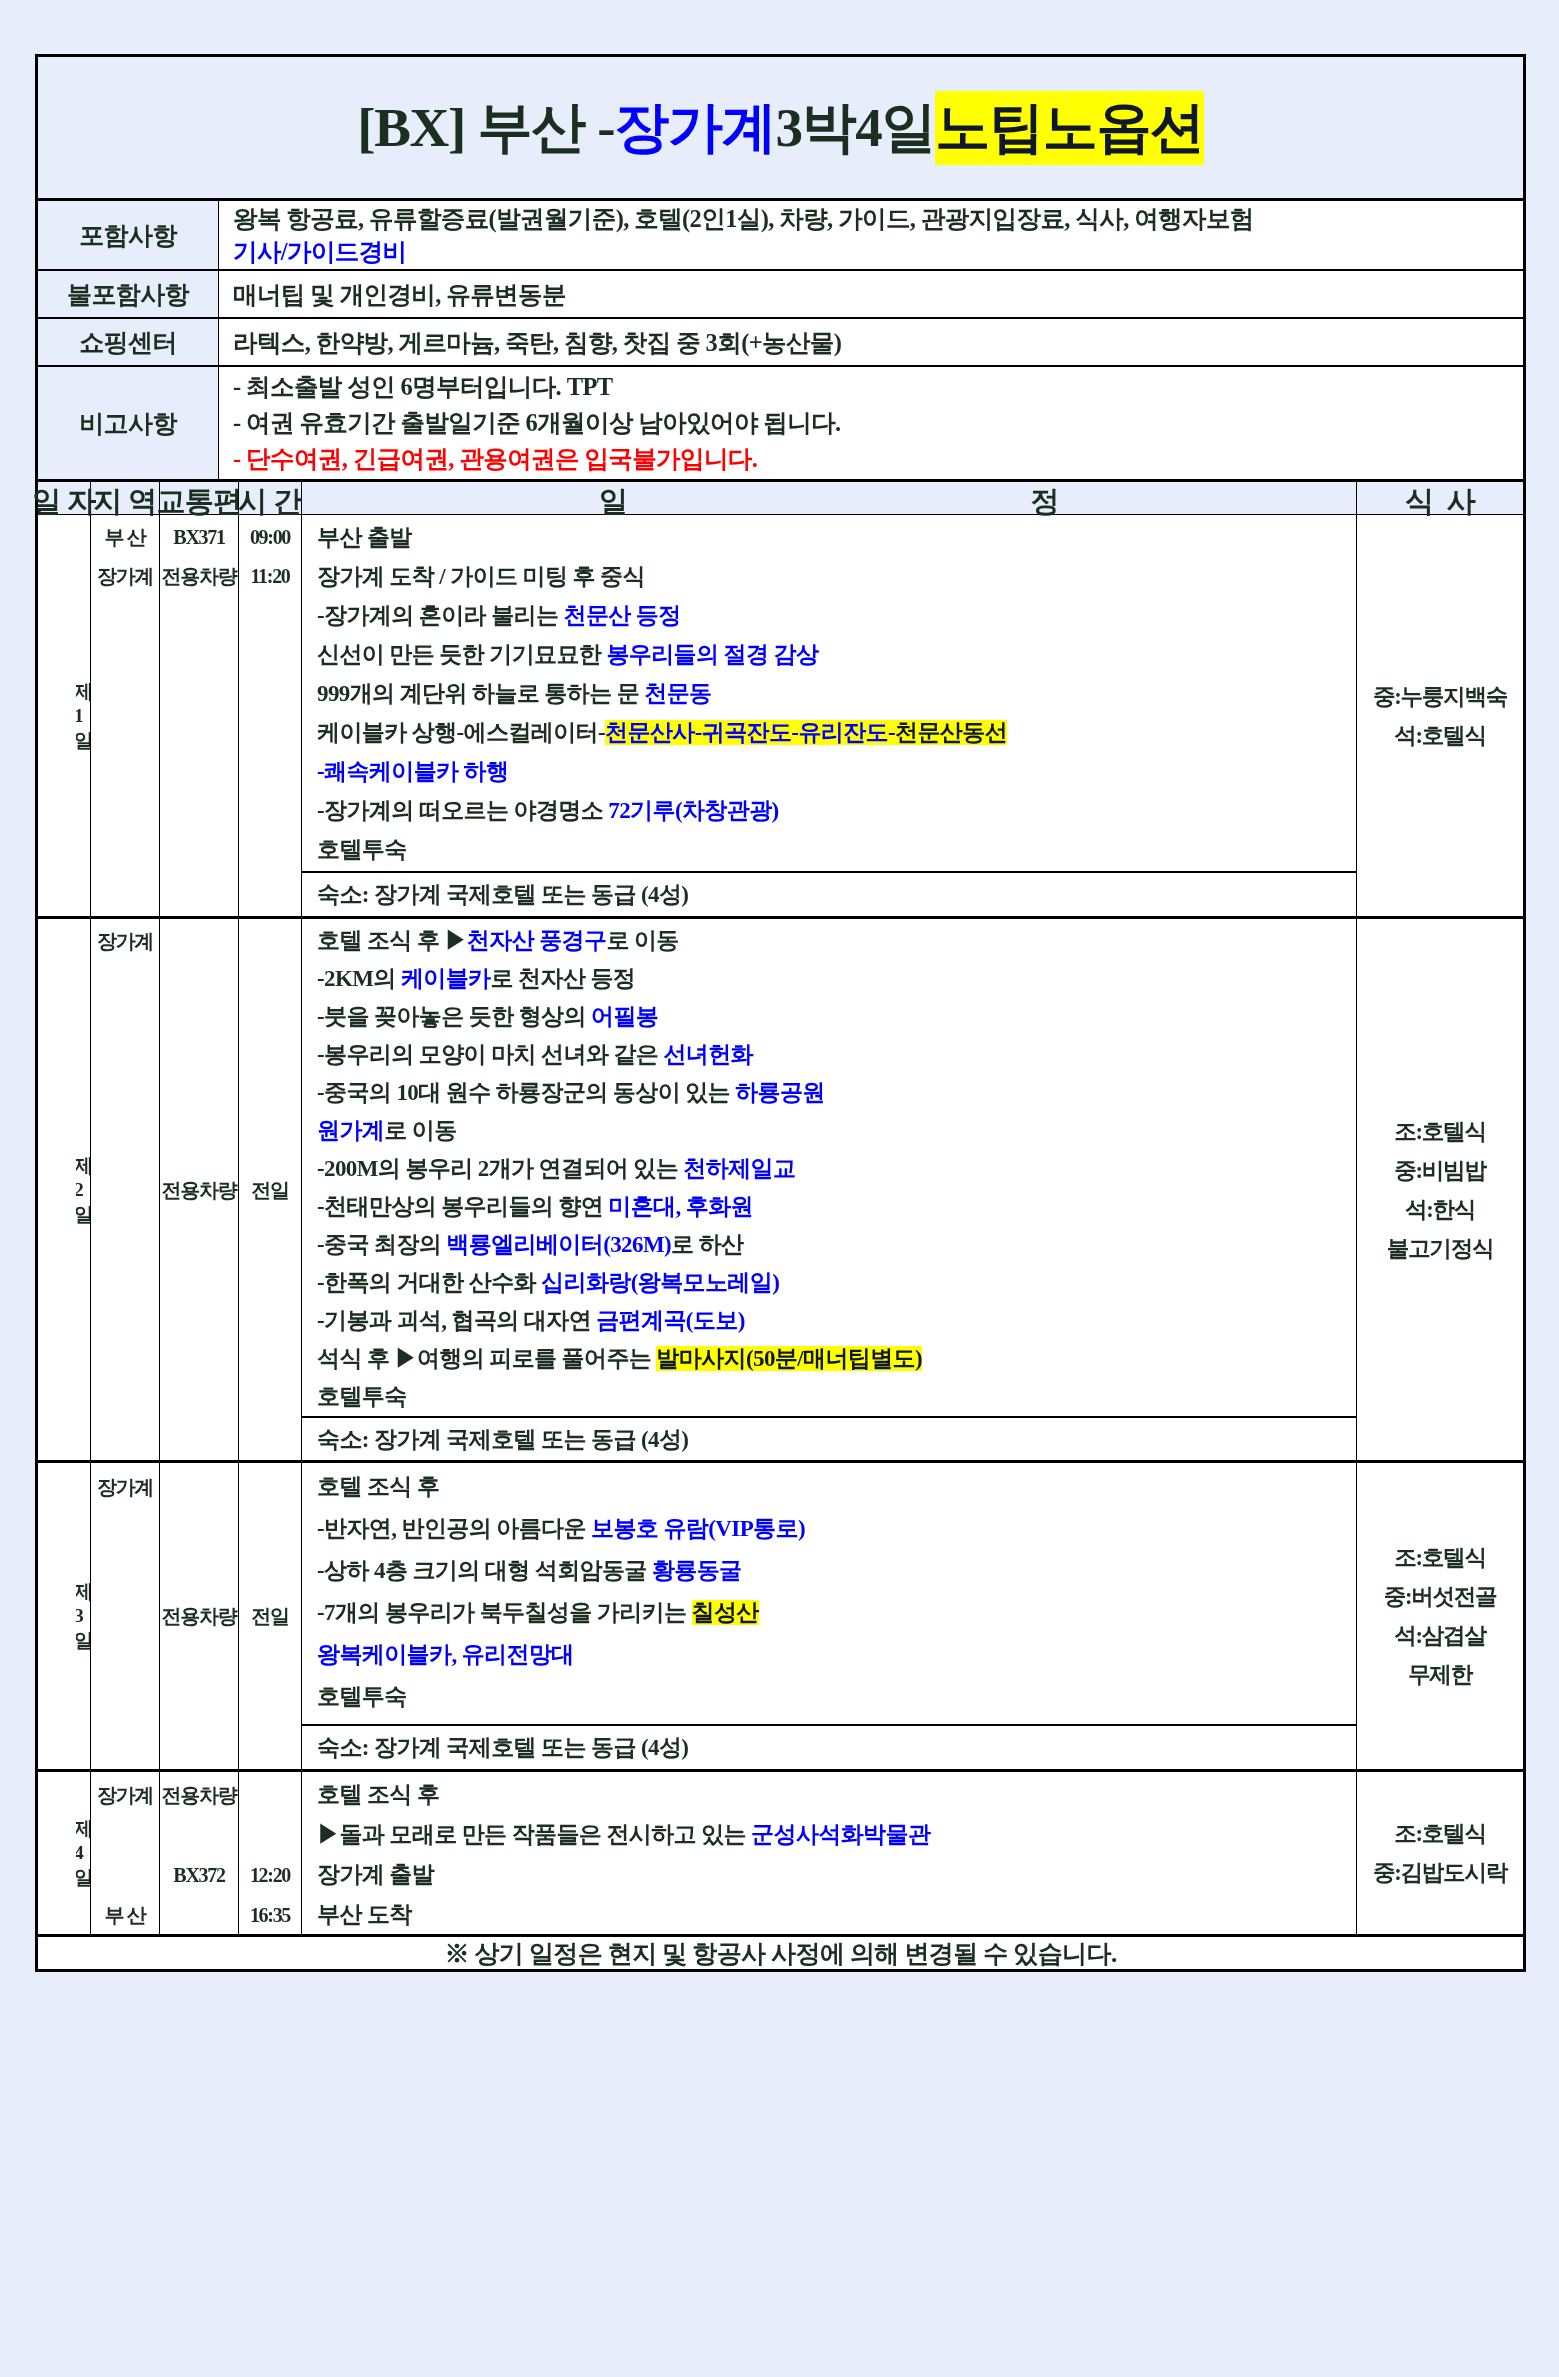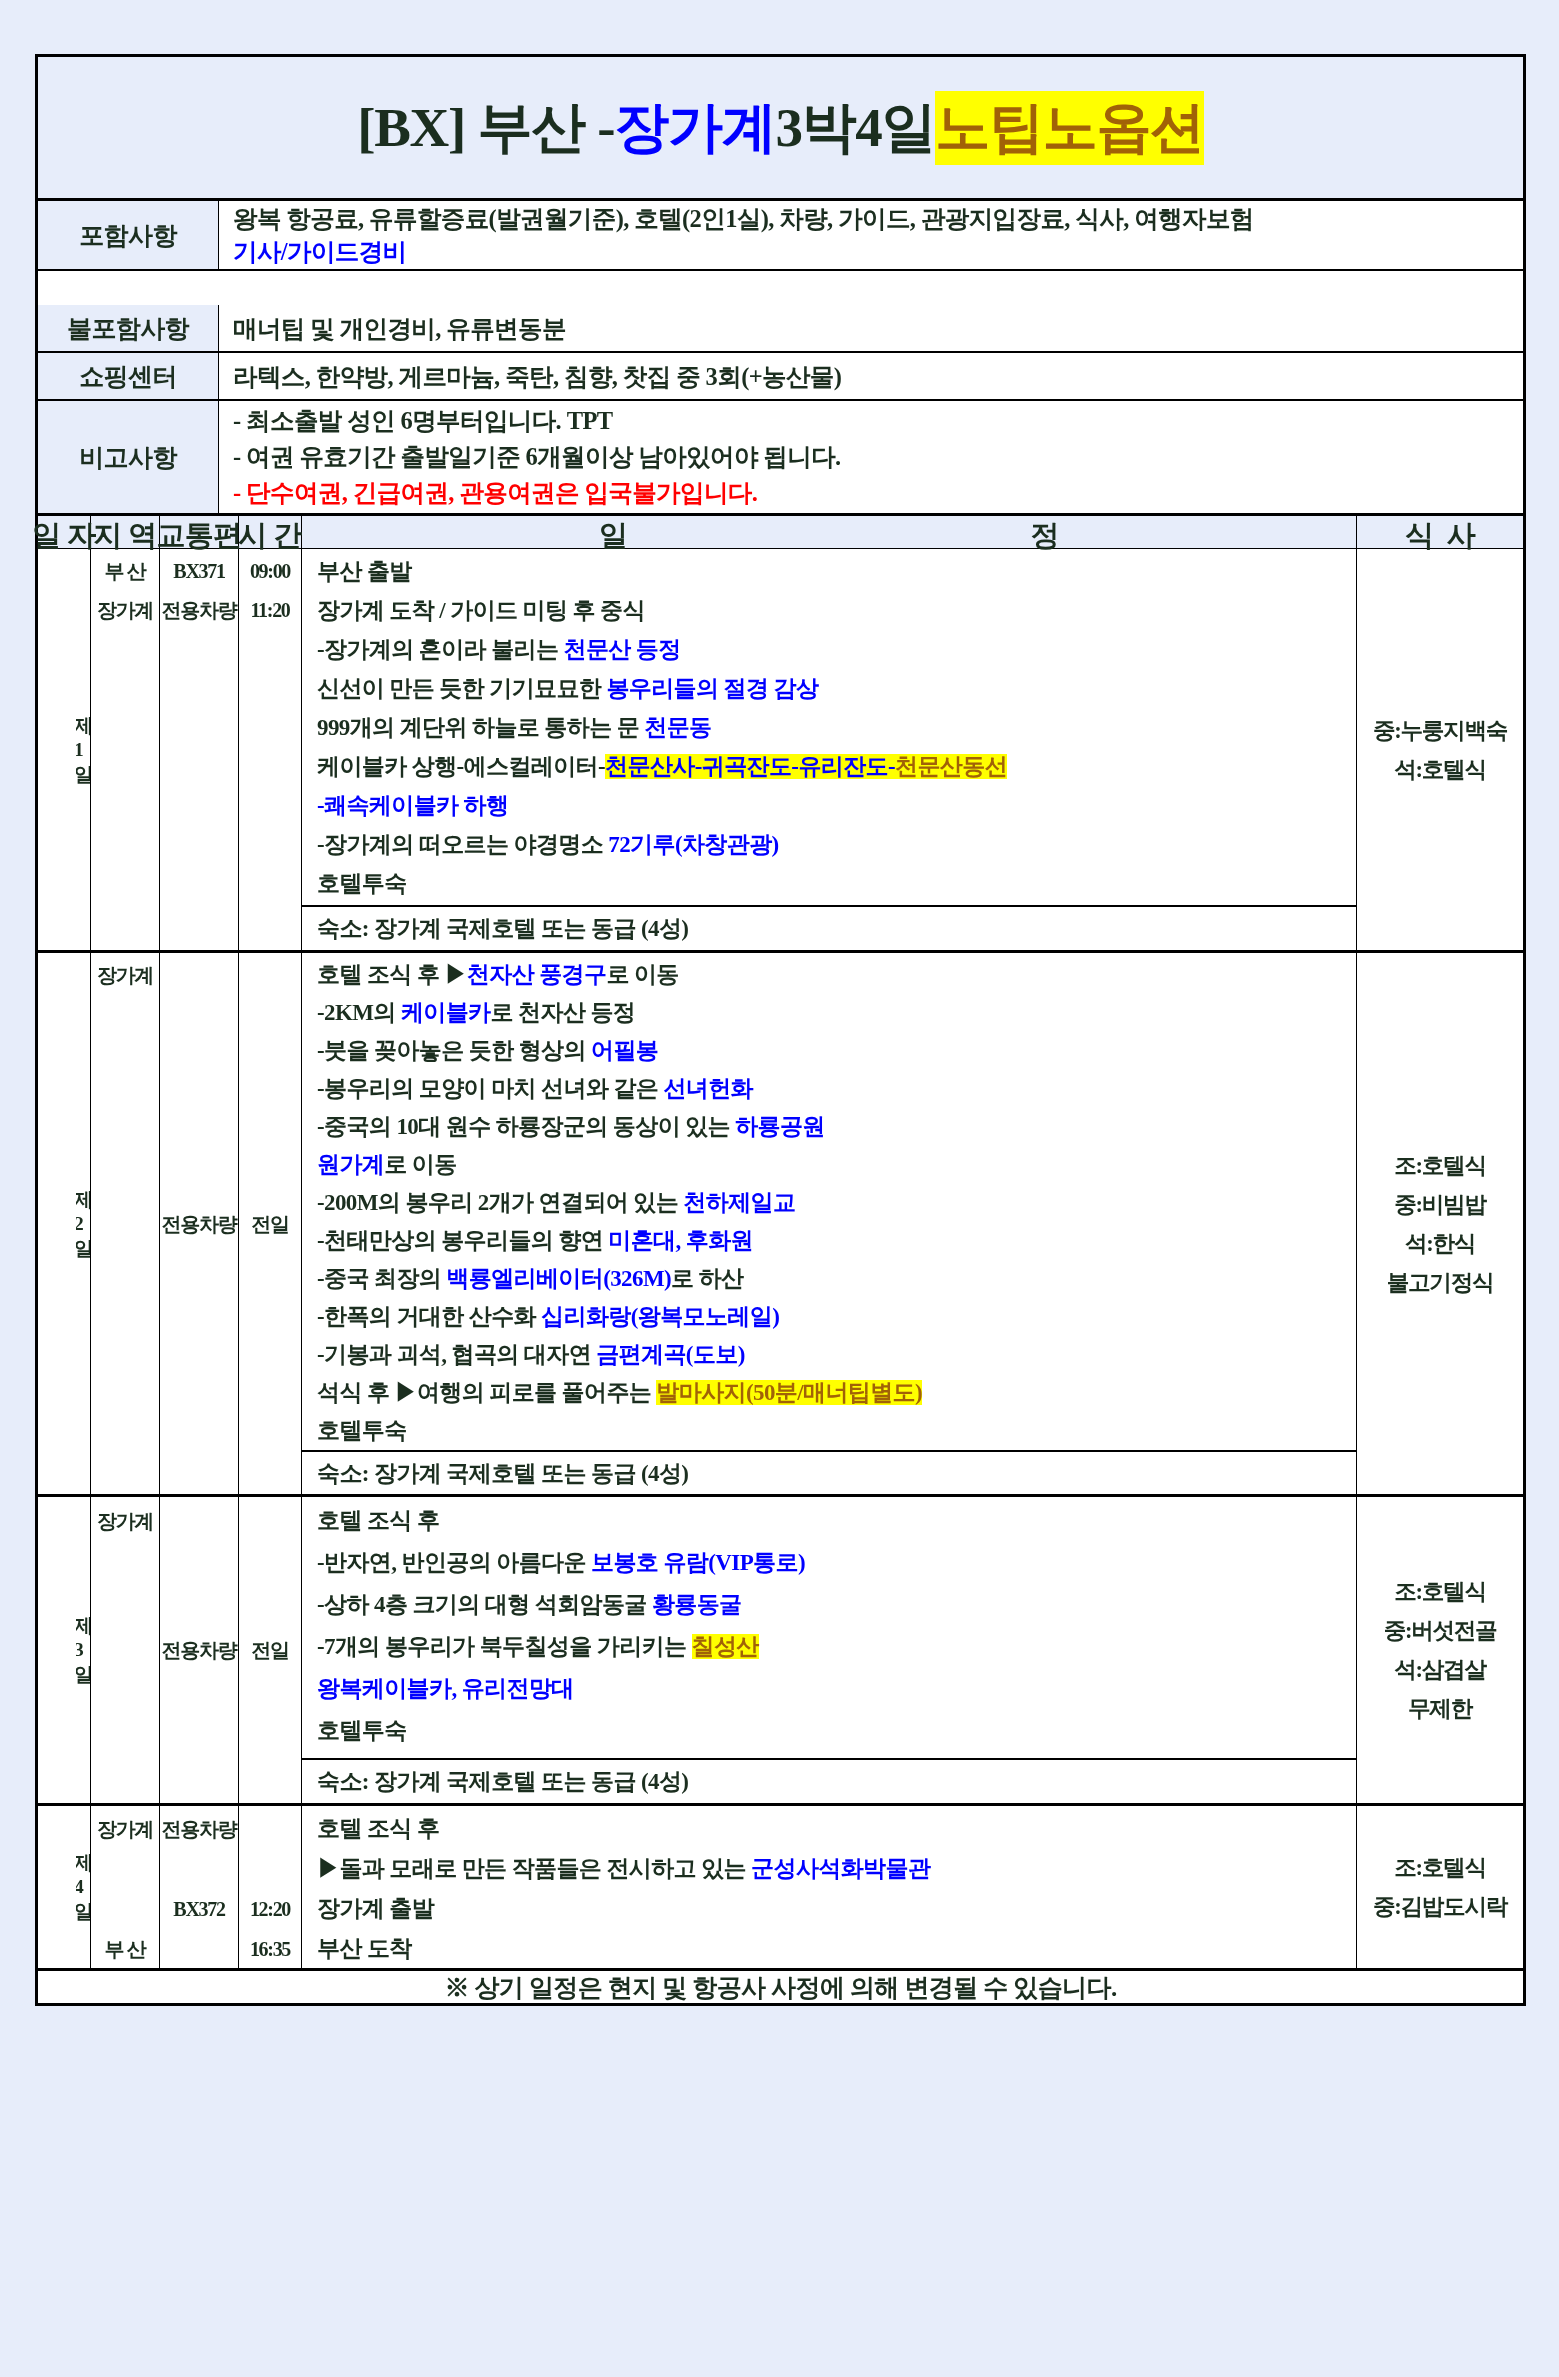--- a/index.html
+++ b/index.html
@@ -87,7 +87,7 @@
   .seg-b { color:#0000FF; }
   .seg-r { color:#FF0000; }
   .seg-hb { color:#0000FF; background:#FFFF00; }
-  .seg-hr { color:#a16207; background:#FFFF00; }
+  .seg-hr { color:#0f172a; background:#FFFF00; }
 </style>
 </head>
 <body>

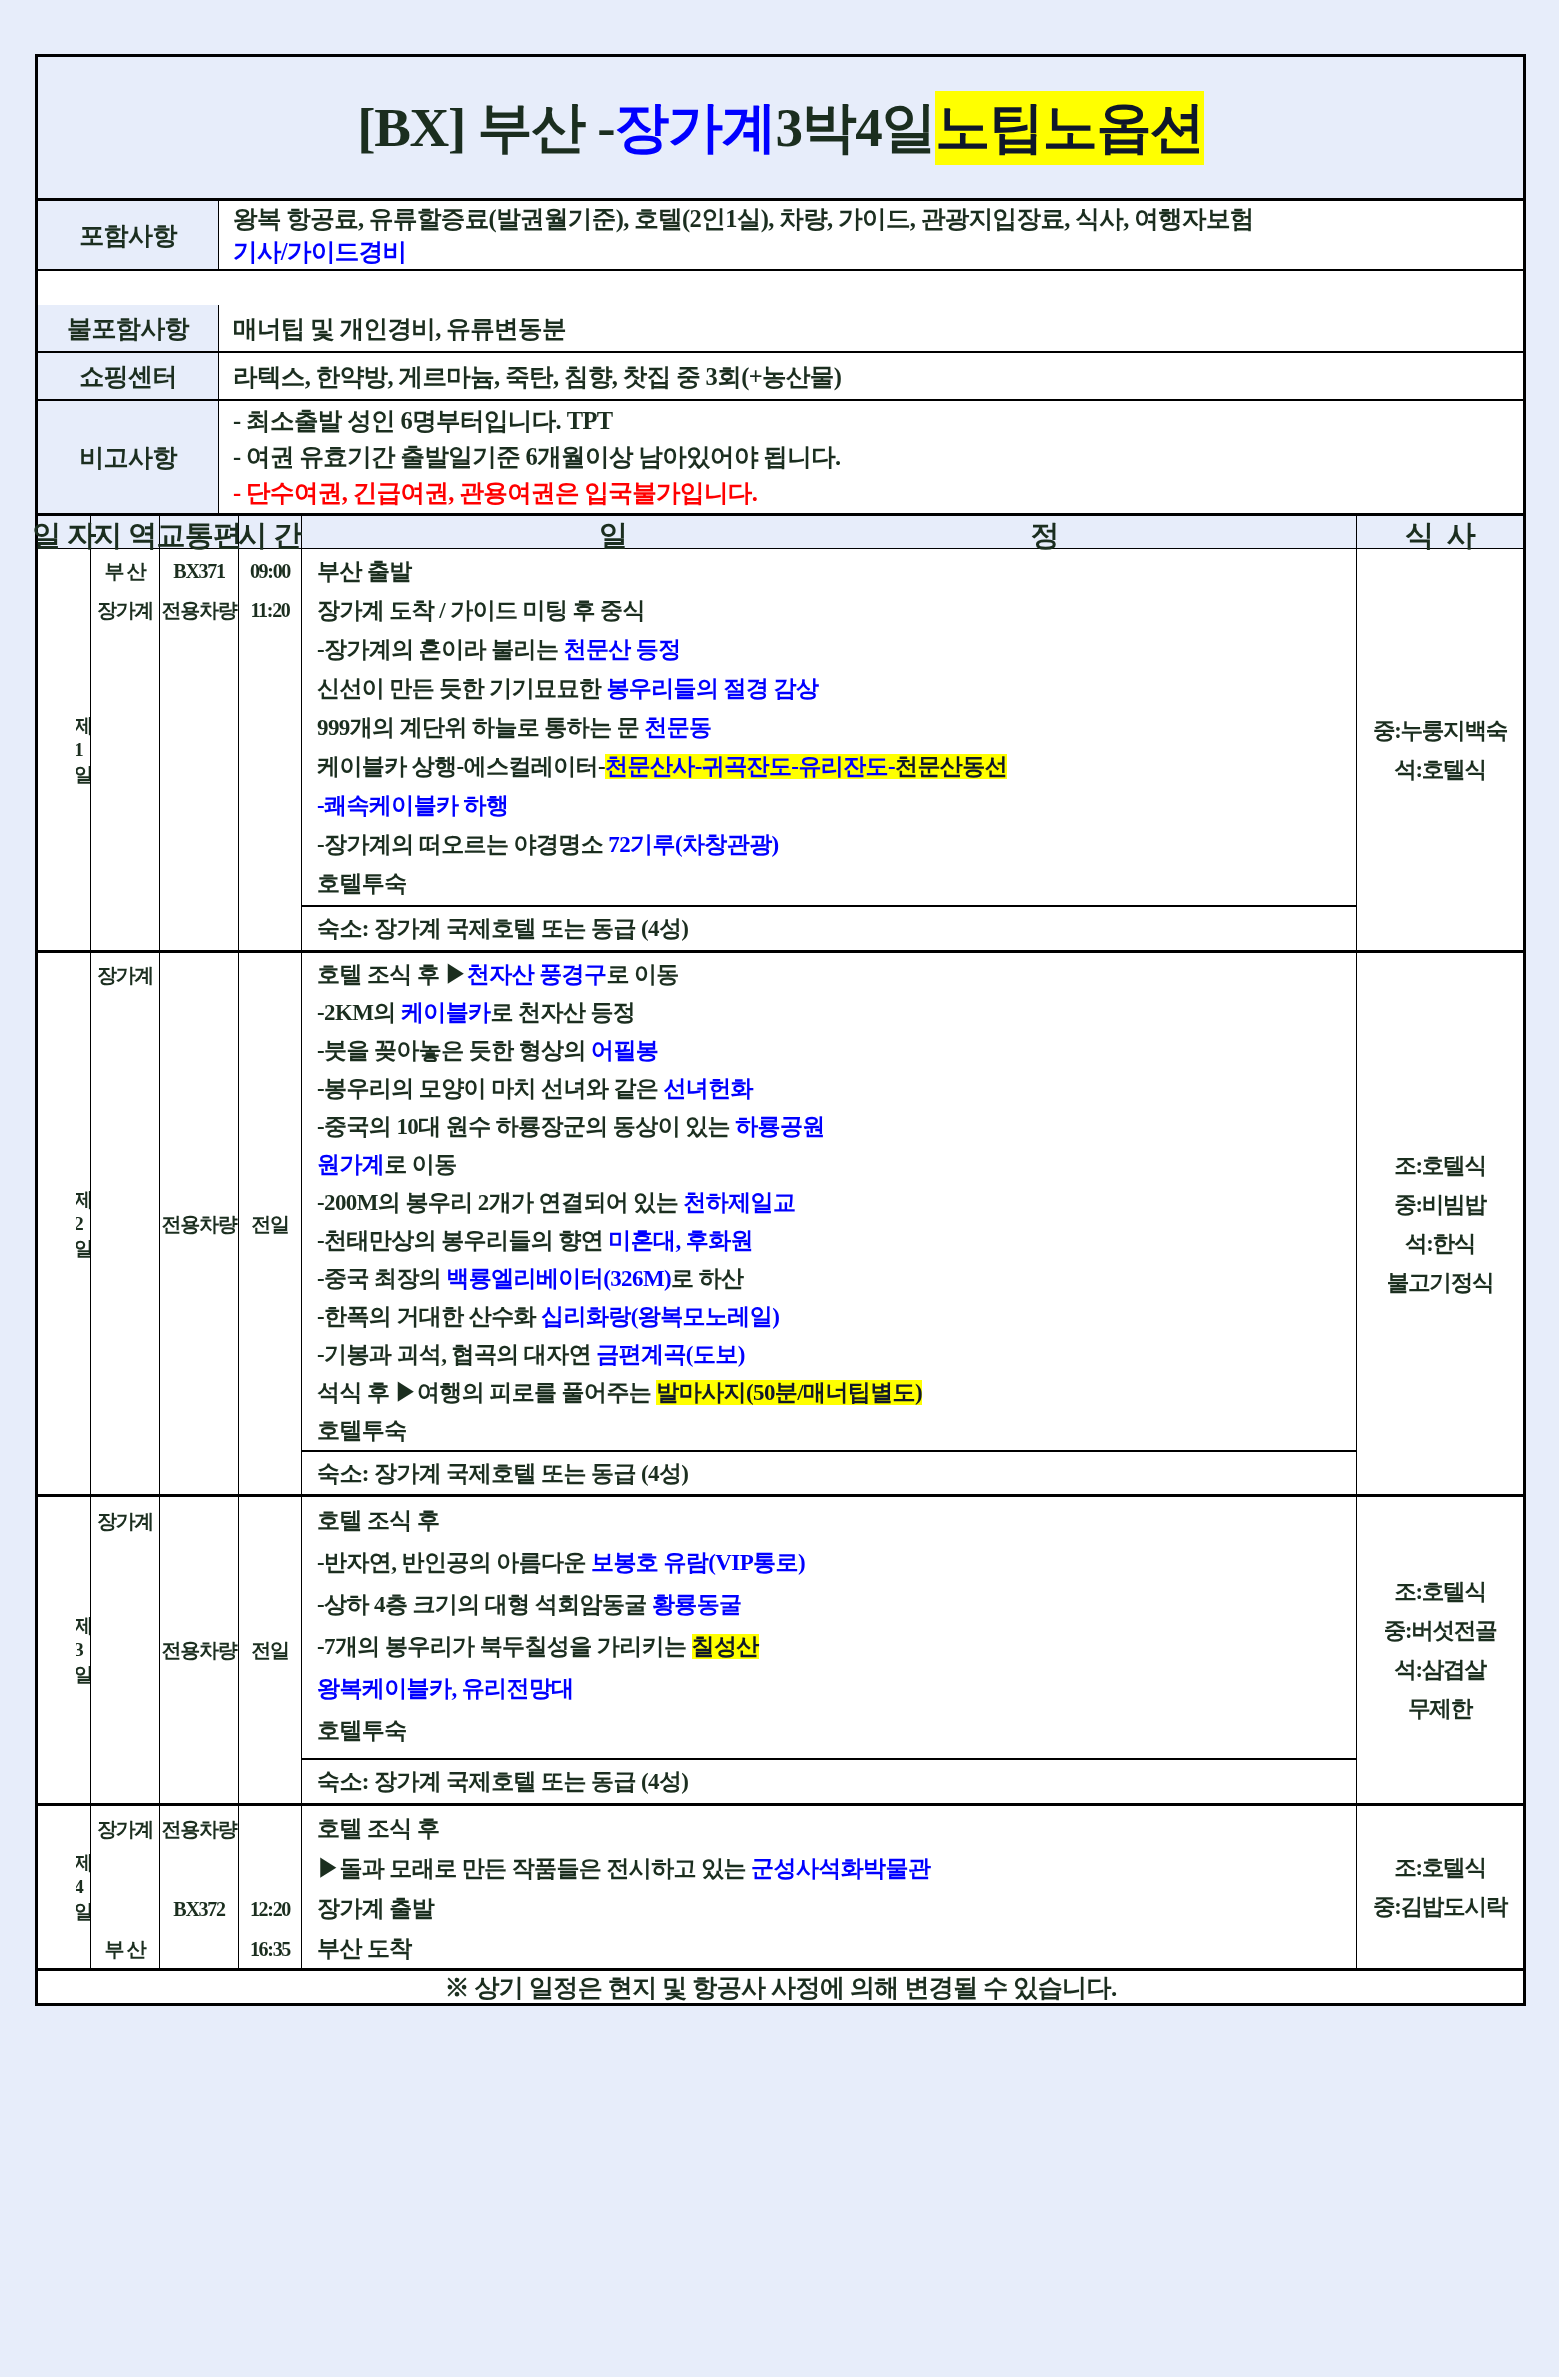--- a/index.html
+++ b/index.html
@@ -37,7 +37,7 @@
     padding-left:14px; font-size:24.5px; letter-spacing:-0.6px;
   }
   .r-included { height:70px; } .r-included .iline { line-height:33px; }
-  .r-excluded { height:48px;margin-top:34px; }
+  .r-excluded { height:48px; }
   .r-shopping { height:48px; }
   .r-remarks  { height:115px; } .r-remarks .iline { line-height:36px; }
   .iline { white-space:nowrap; }

